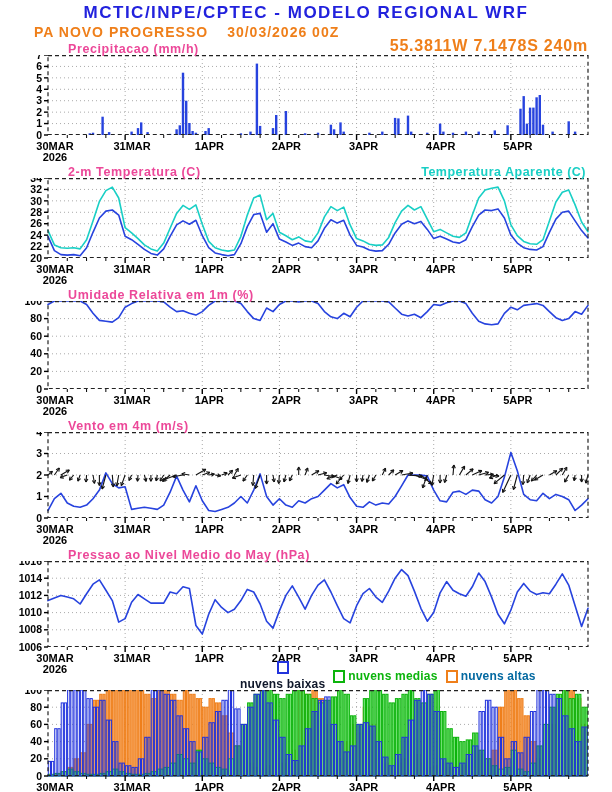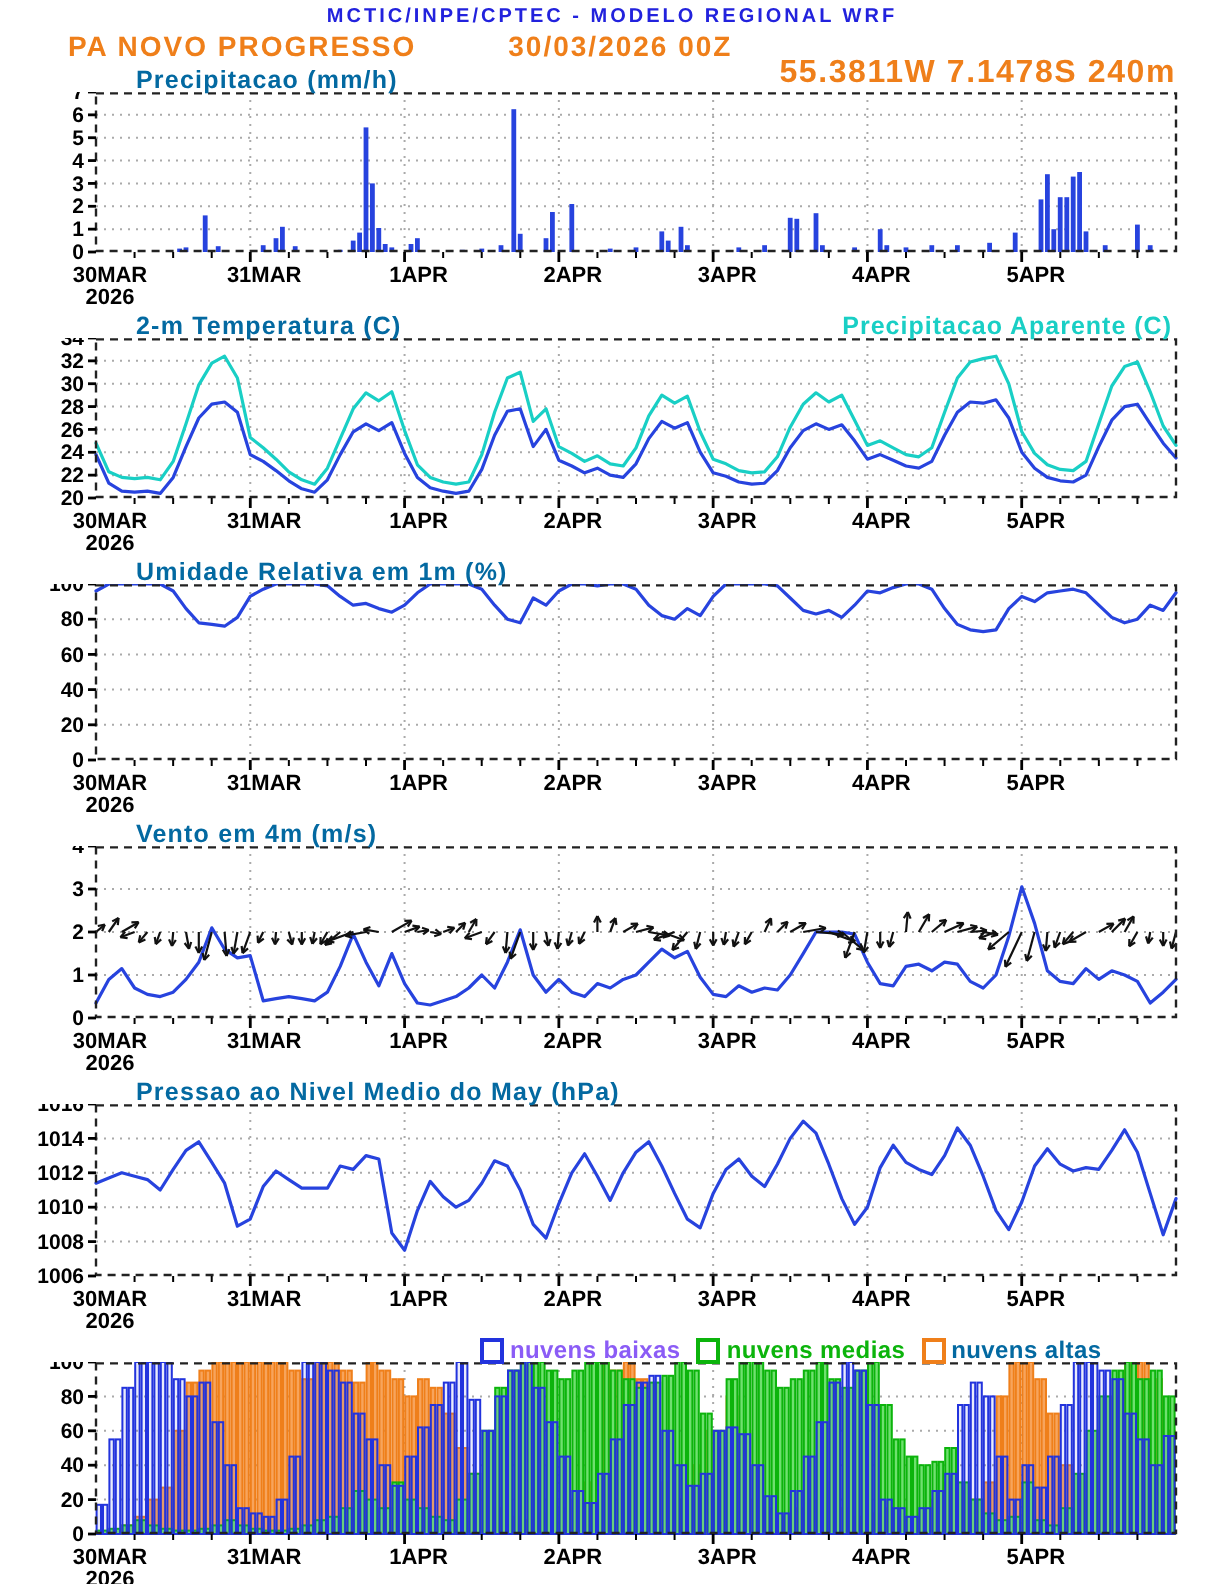--- a/index.html
+++ b/index.html
@@ -5,7 +5,7 @@
   html,body{margin:0;padding:0;background:#fff;}
   .page{position:relative;width:612px;height:792px;background:#fff;overflow:hidden;
         font-family:"Liberation Sans",sans-serif;}
-  .hdr1{margin:3px 0 0 0;text-align:center;font-size:10px;font-weight:bold;
+  .hdr1{margin:3px 0 0 0;text-align:center;font-size:17px;font-weight:bold;
         color:#2222DD;letter-spacing:1.5px;white-space:pre;}
   .hdr2{display:flex;margin:1px 0 0 34px;font-size:14px;font-weight:bold;
         color:#EF7F1A;letter-spacing:1px;gap:46px;}

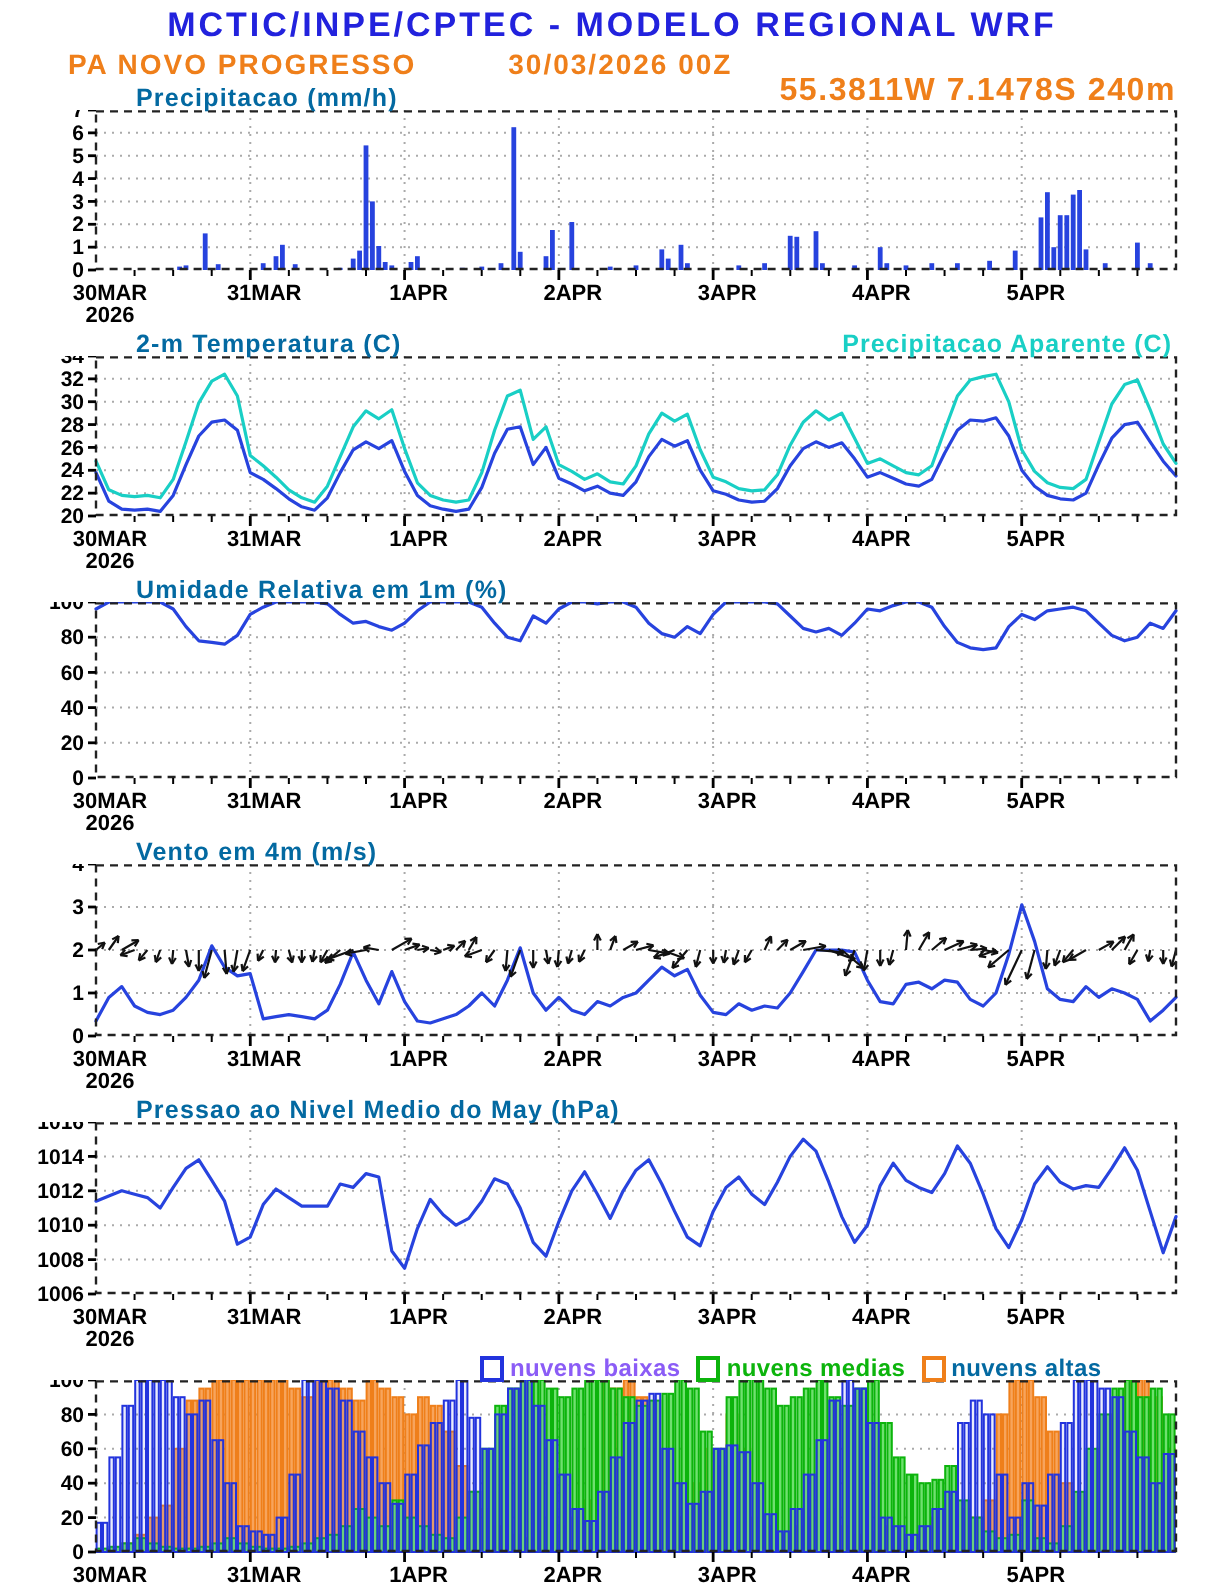--- a/index.html
+++ b/index.html
@@ -8,7 +8,7 @@
   .hdr1{margin:3px 0 0 0;text-align:center;font-size:17px;font-weight:bold;
         color:#2222DD;letter-spacing:1.5px;white-space:pre;}
   .hdr2{display:flex;margin:1px 0 0 34px;font-size:14px;font-weight:bold;
-        color:#EF7F1A;letter-spacing:1px;gap:46px;}
+        color:#EF7F1A;letter-spacing:1px;gap:19px;}
   .panel{position:relative;}
   .trow{position:relative;height:15px;display:flex;align-items:flex-end;}
   .ptitle{position:absolute;left:68px;bottom:-1px;font-size:12.5px;font-weight:bold;

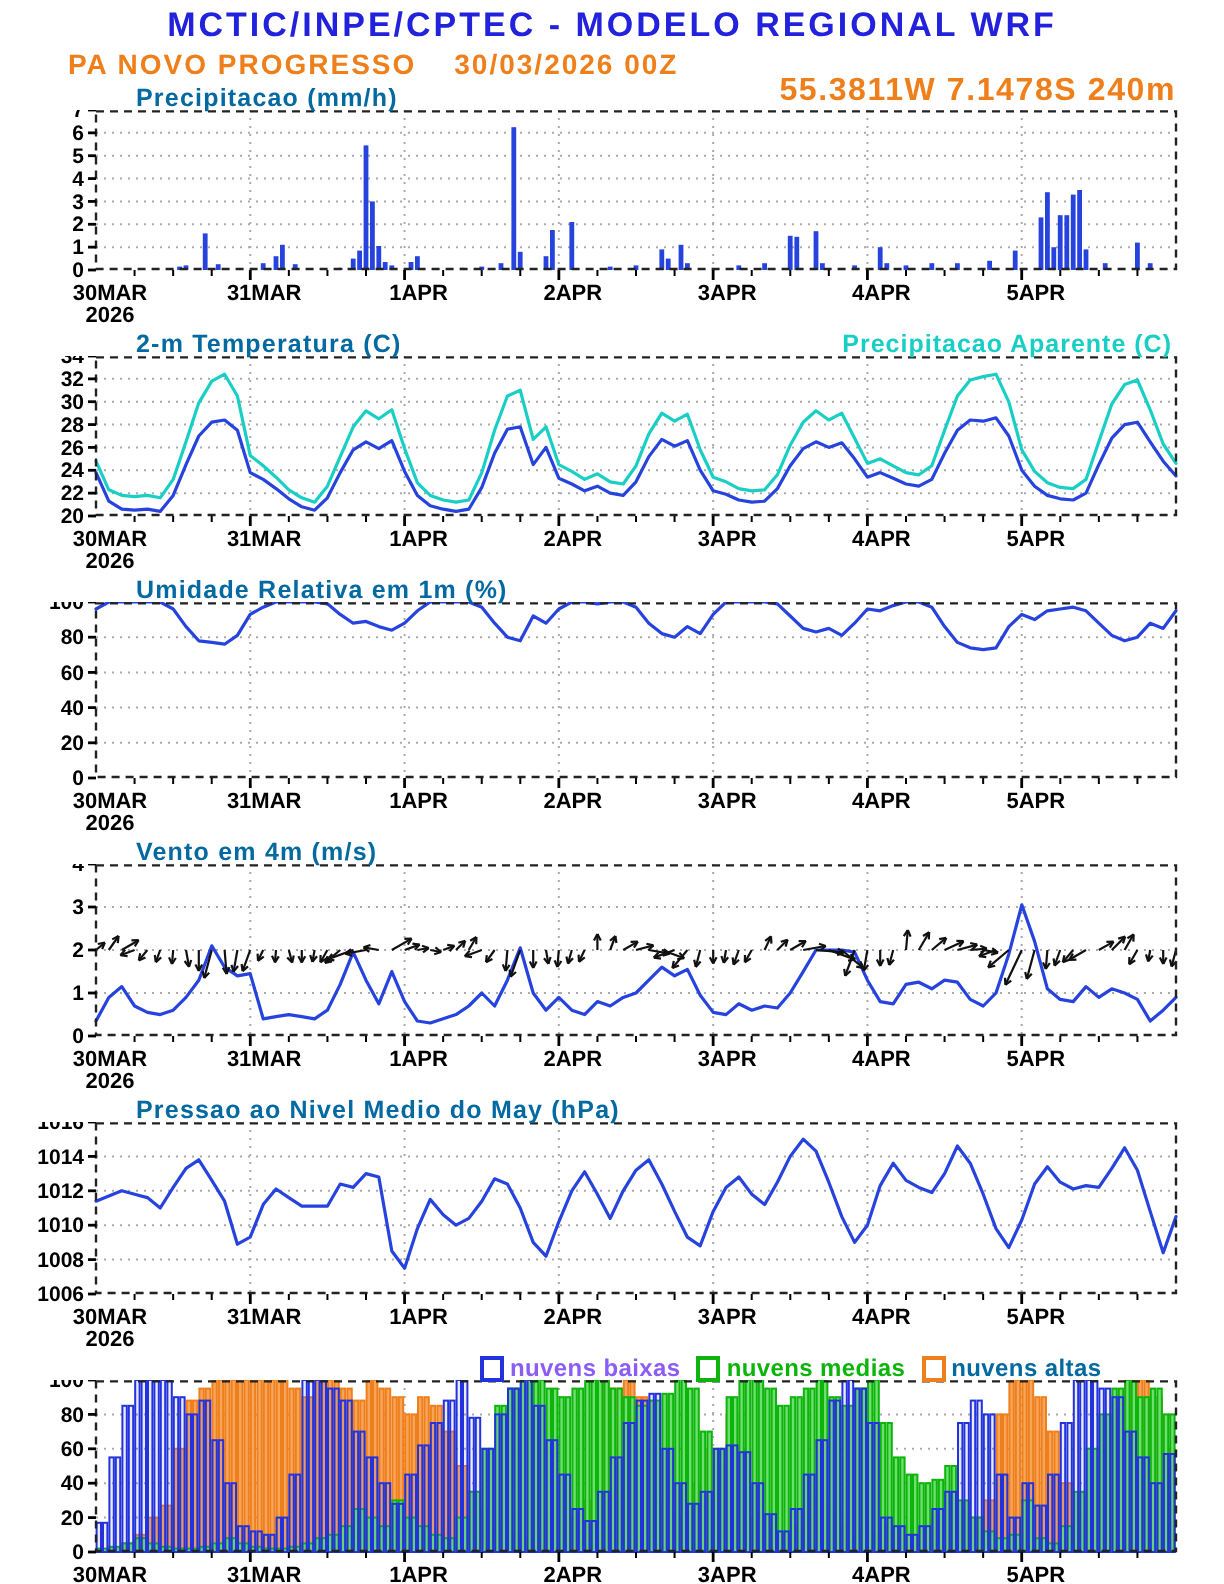--- a/index.html
+++ b/index.html
@@ -12,7 +12,7 @@
   .panel{position:relative;}
   .trow{position:relative;height:15px;display:flex;align-items:flex-end;}
   .ptitle{position:absolute;left:68px;bottom:-1px;font-size:12.5px;font-weight:bold;
-          color:#0369a1;letter-spacing:.6px;white-space:nowrap;margin-top:30px;}
+          color:#ec4899;letter-spacing:.6px;white-space:nowrap;margin-top:30px;}
   .coords{position:absolute;right:24px;bottom:0px;font-size:16px;font-weight:bold;
           color:#EF7F1A;letter-spacing:.8px;}
   .legend2{position:absolute;right:26px;bottom:-1px;font-size:12.5px;font-weight:bold;

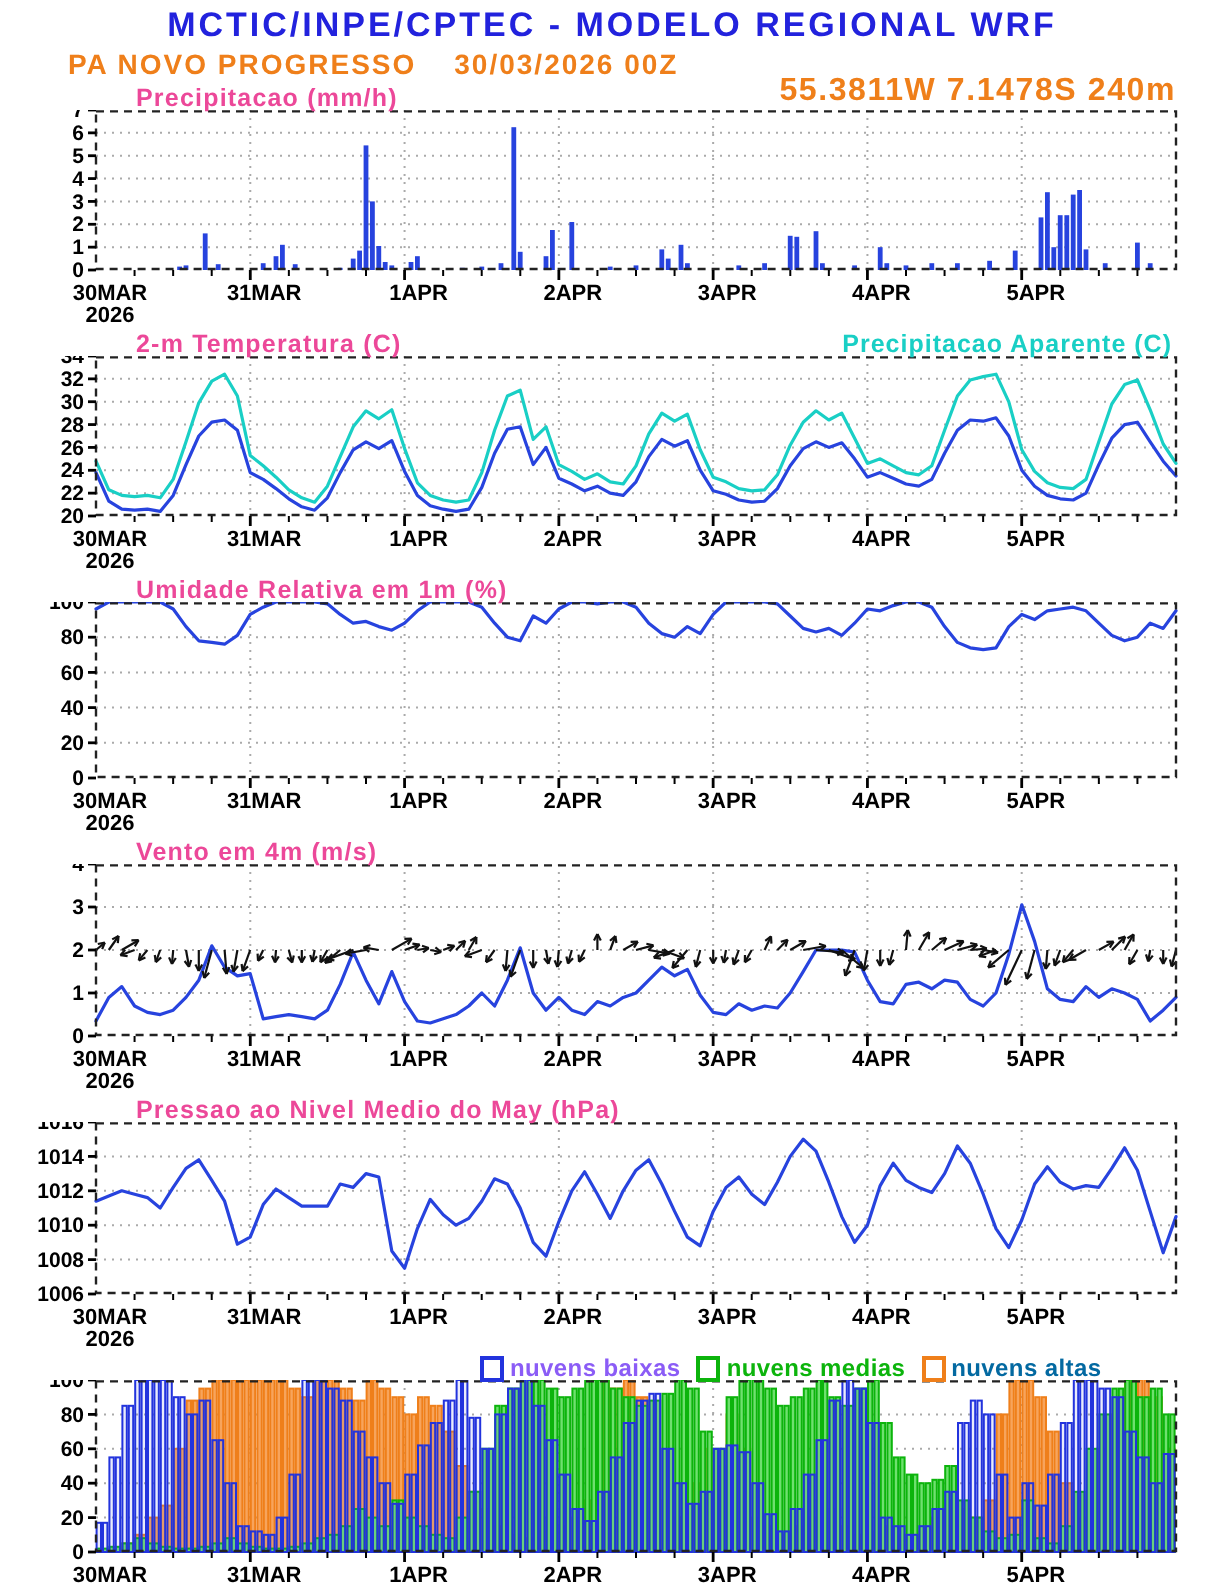--- a/index.html
+++ b/index.html
@@ -170,7 +170,7 @@
   <section class="panel">
     <div class="trow">
       <span class="ptitle">2-m Temperatura (C)</span>
-      <span class="legend2">Precipitacao Aparente (C)</span>
+      <span class="legend2">Temperatura Aparente (C)</span>
     </div>
     <div class="chart"><svg width="612" height="108" viewBox="0 0 612 108">
           <line x1="48" y1="68.57142857142857" x2="588" y2="68.57142857142857" stroke="#AAAAAA" stroke-width="1" stroke-dasharray="1 3"></line>

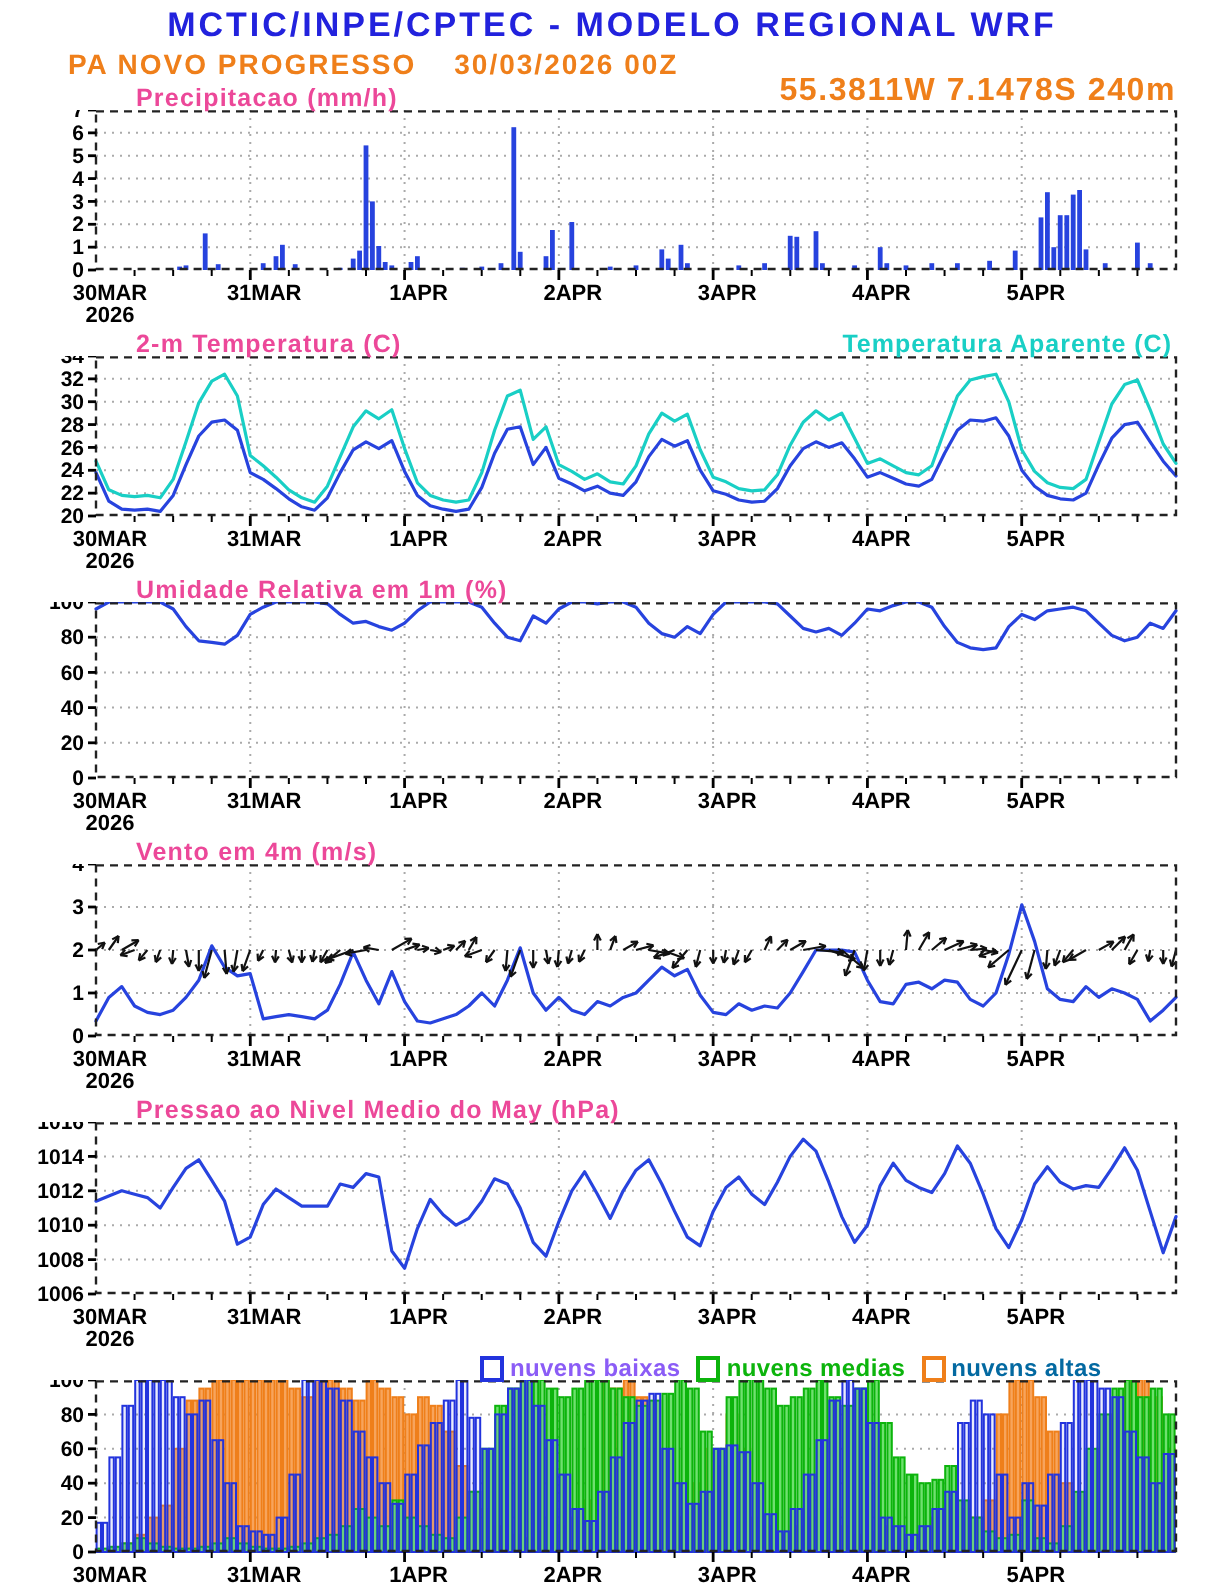--- a/index.html
+++ b/index.html
@@ -20,7 +20,7 @@
   .lgrow{position:absolute;left:240px;bottom:-1px;display:flex;gap:8px;align-items:center;}
   .lgitem{display:flex;align-items:center;gap:3px;font-size:12px;font-weight:bold;letter-spacing:.2px;}
   .sq{width:8px;height:9px;border:2px solid;display:inline-block;background:#fff;}
-  .lg-blue{color:#8b5cf6;} .lg-blue .sq{border-color:#2233DD;}
+  .lg-blue{color:#0f172a;flex-direction:column;} .lg-blue .sq{border-color:#2233DD;}
   .lg-green{color:#0CB40C;} .lg-green .sq{border-color:#0CB40C;}
   .lg-orange{color:#0369a1;} .lg-orange .sq{border-color:#EF7F1A;}
   .chart{line-height:0;}

